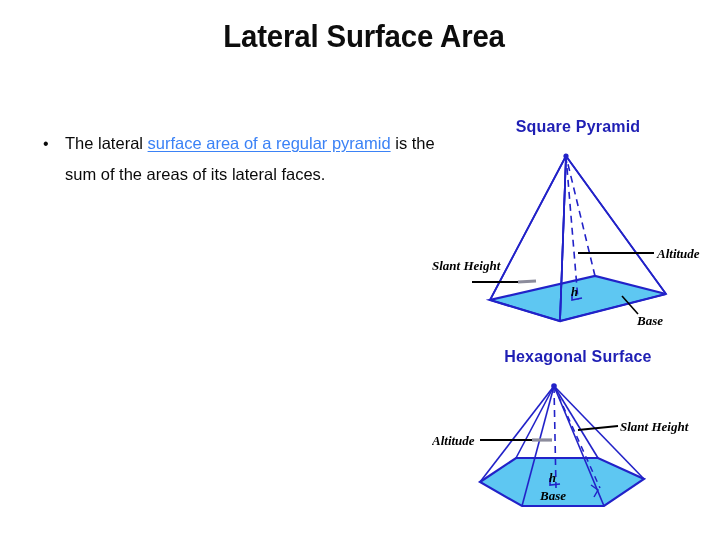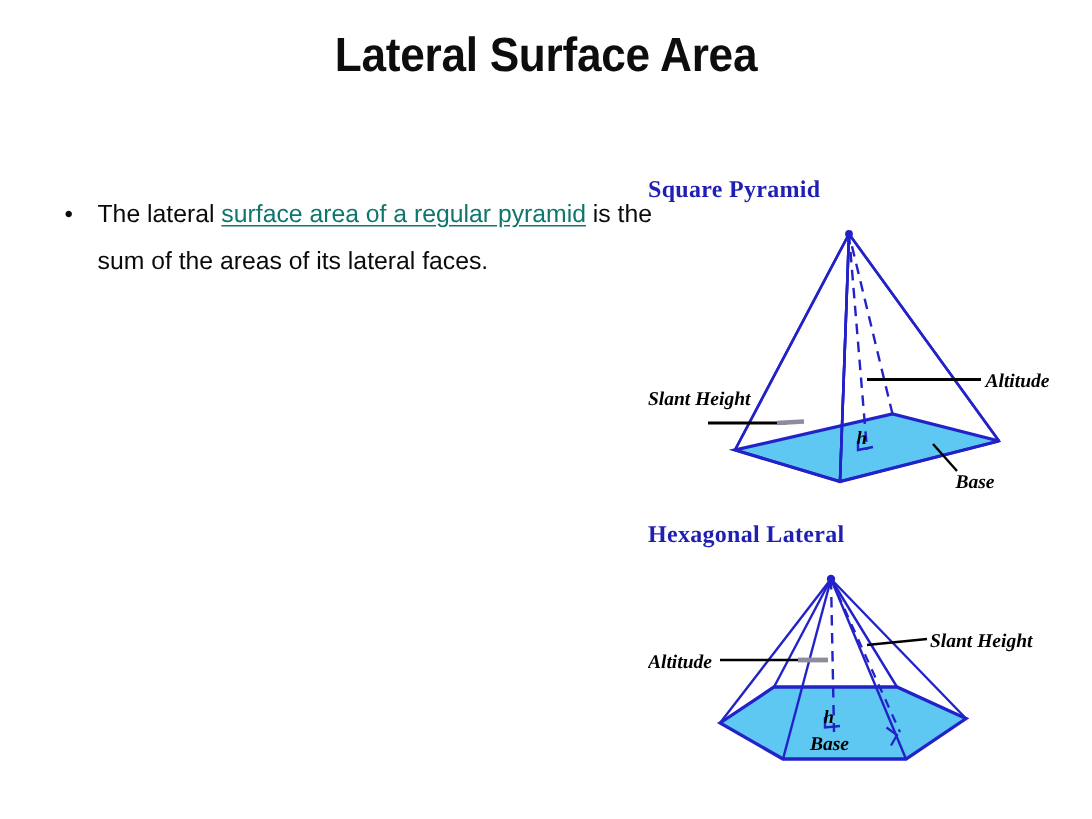--- a/index.html
+++ b/index.html
@@ -77,8 +77,8 @@
     position: absolute;
     top: 0;
     width: 100%;
-    text-align: left;
-    font-family: Liberation Serif, serif;
+    text-align: center;
+    font-family: Liberation Sans, sans-serif;
     font-weight: bold;
     font-size: 16px;
     color: #1f1fb4;

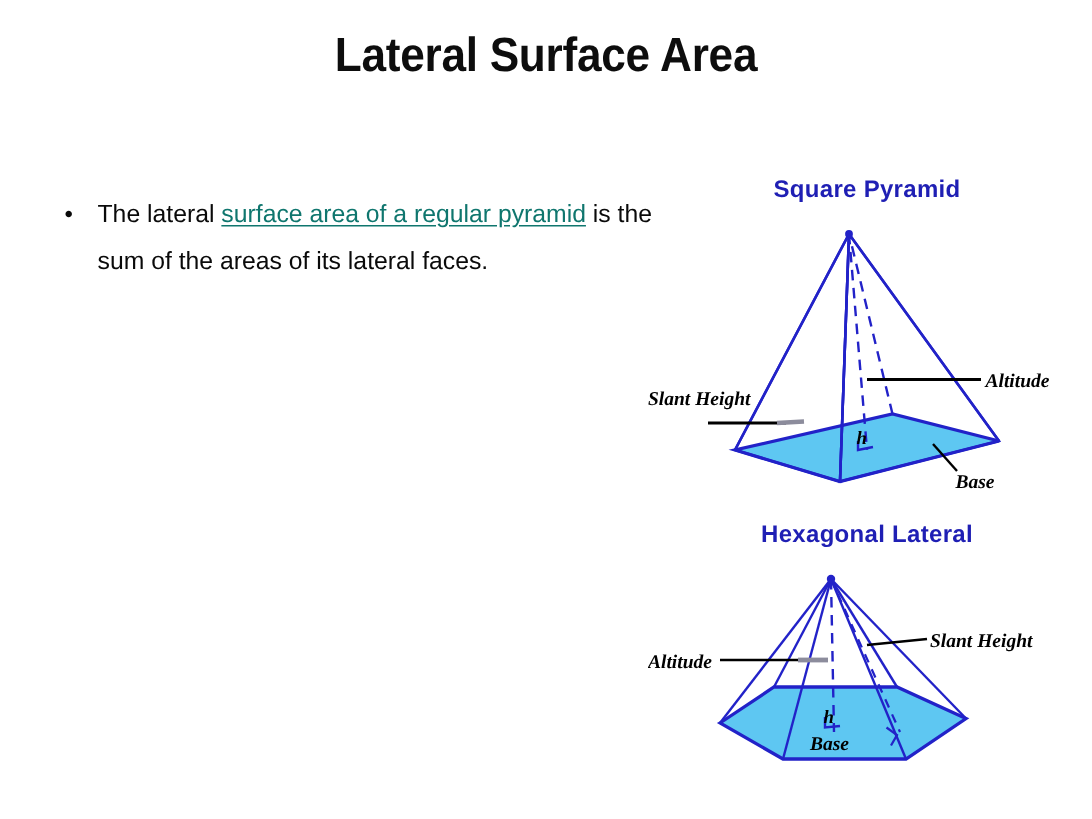--- a/index.html
+++ b/index.html
@@ -61,7 +61,7 @@
   .bold { font-weight: normal; }
   .ital { font-style: italic; }
   .link {
-    color: #0f766e;
+    color: #3b82f6;
     text-decoration: underline;
     text-underline-offset: 2px;
   }

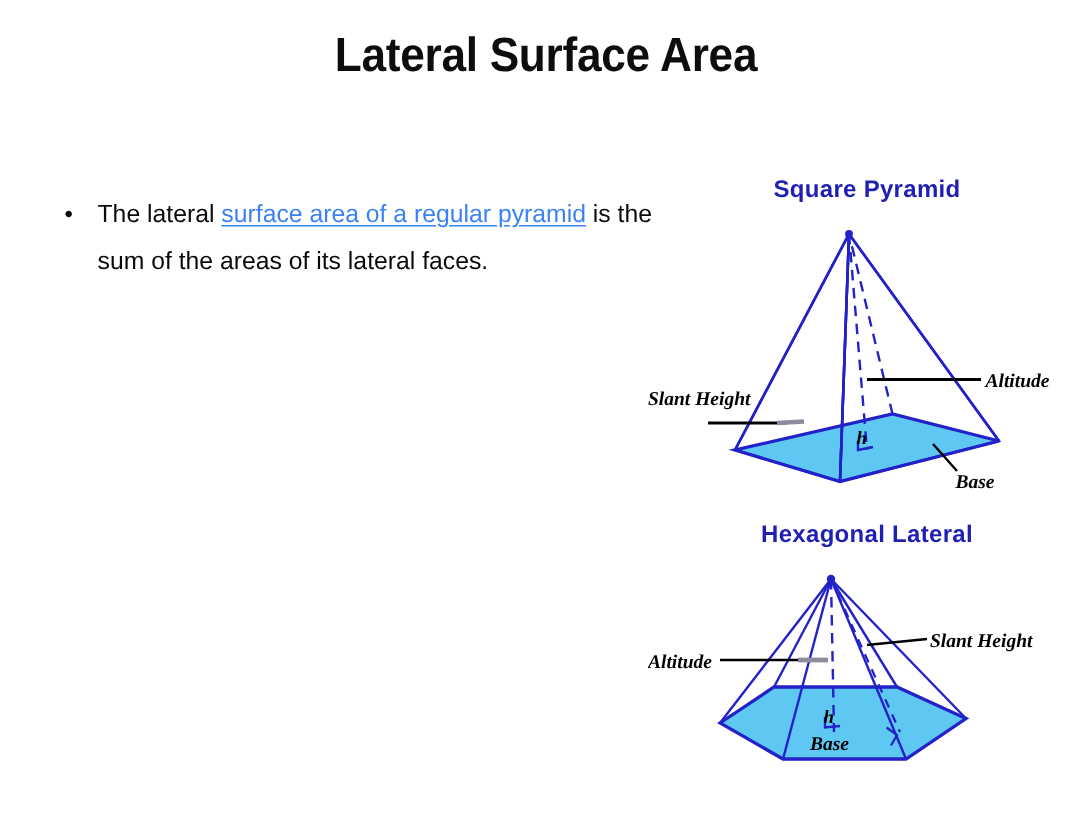--- a/index.html
+++ b/index.html
@@ -153,7 +153,7 @@
 </div>
 
 <div class="figure fig-hex">
-  <div class="fig-caption hex-caption">Hexagonal Lateral</div>
+  <div class="fig-caption hex-caption">Hexagonal Surface</div>
 
   <svg class="fig-svg" width="292" height="196" viewBox="0 0 292 196">
 

